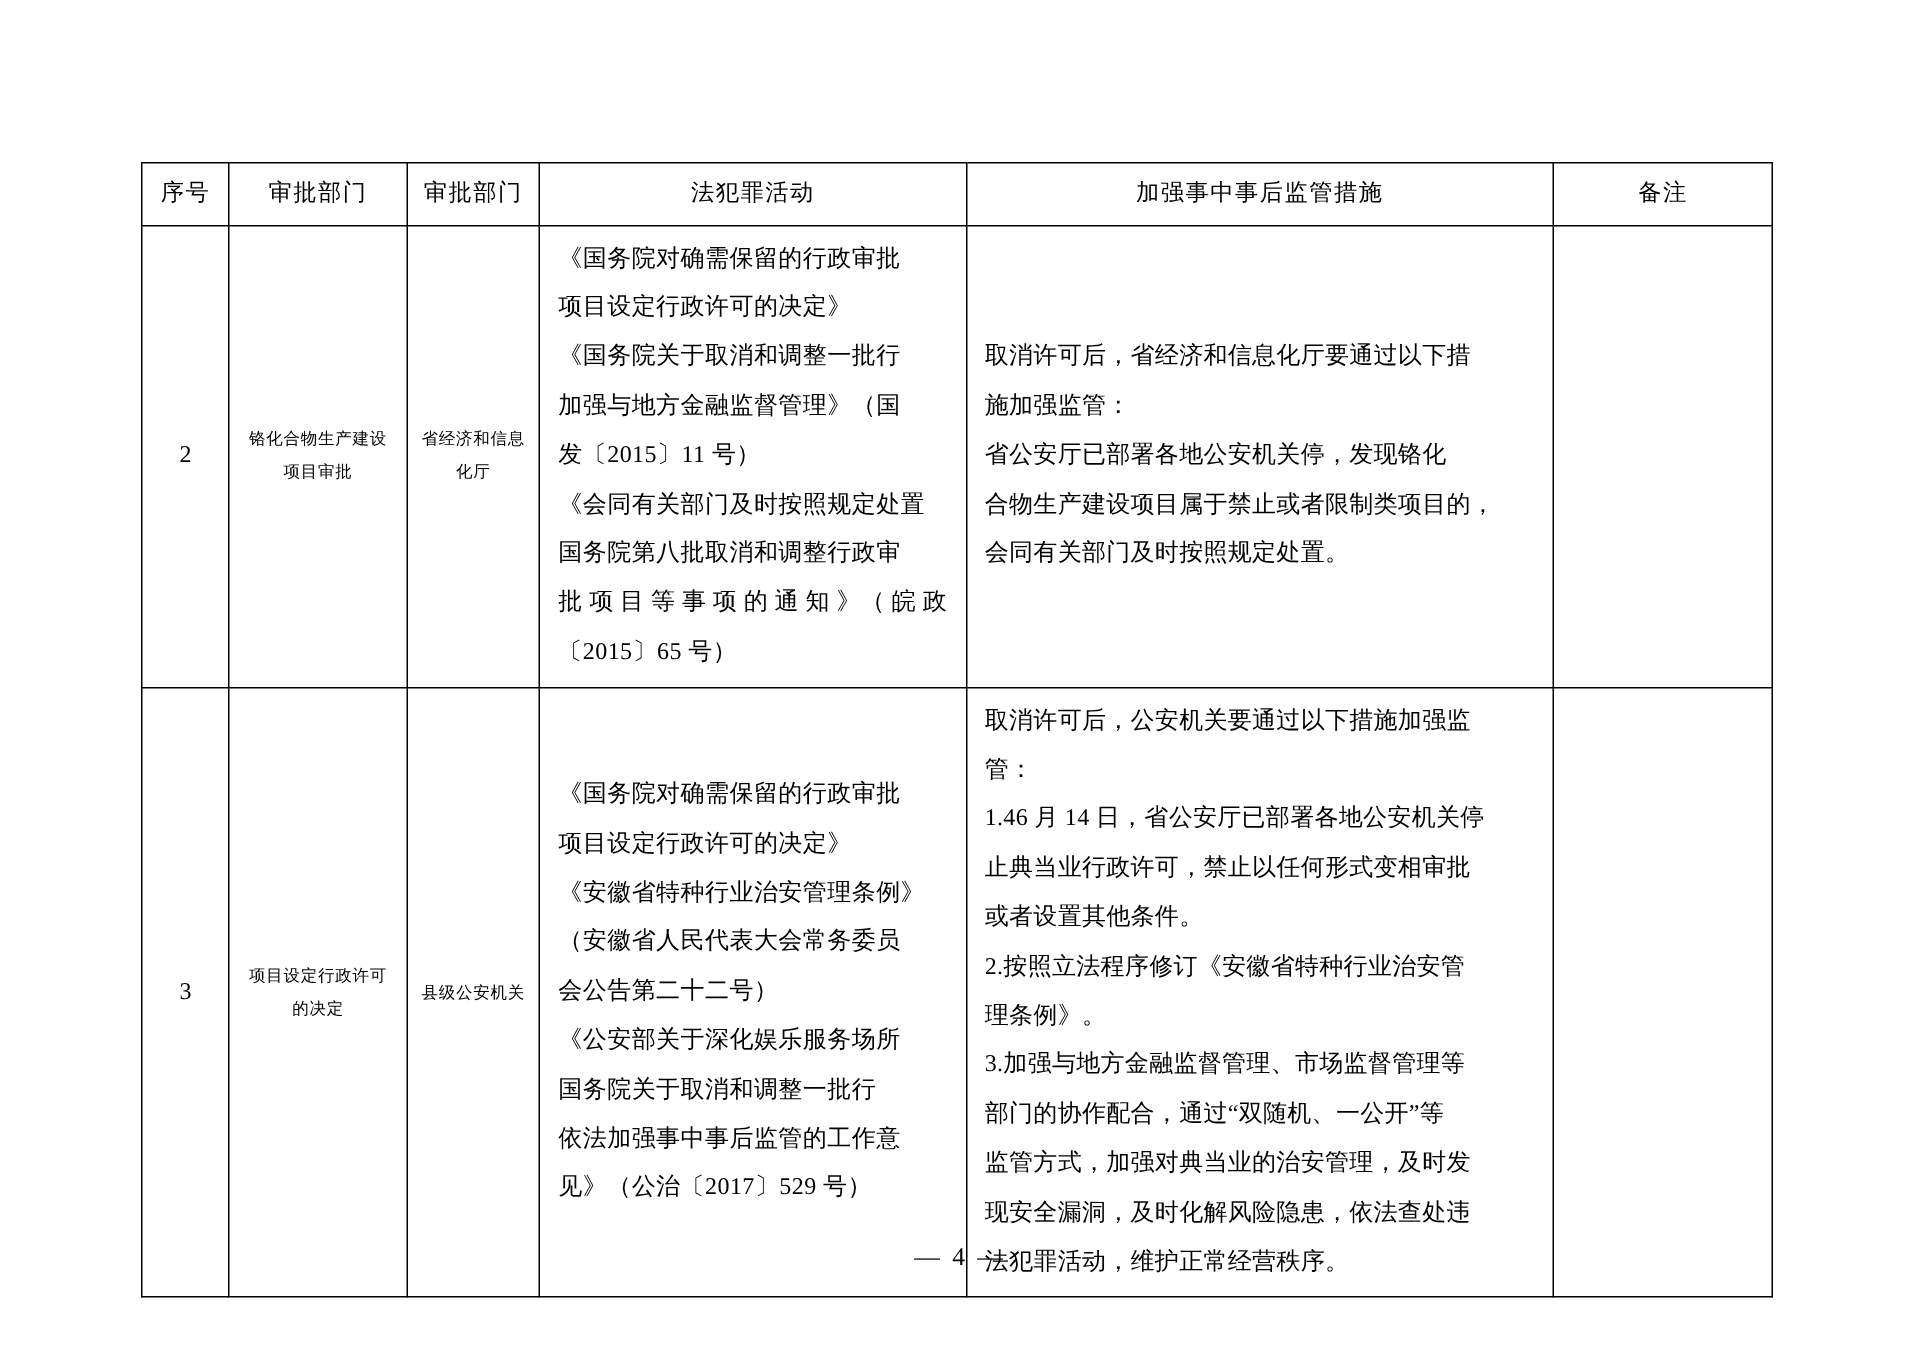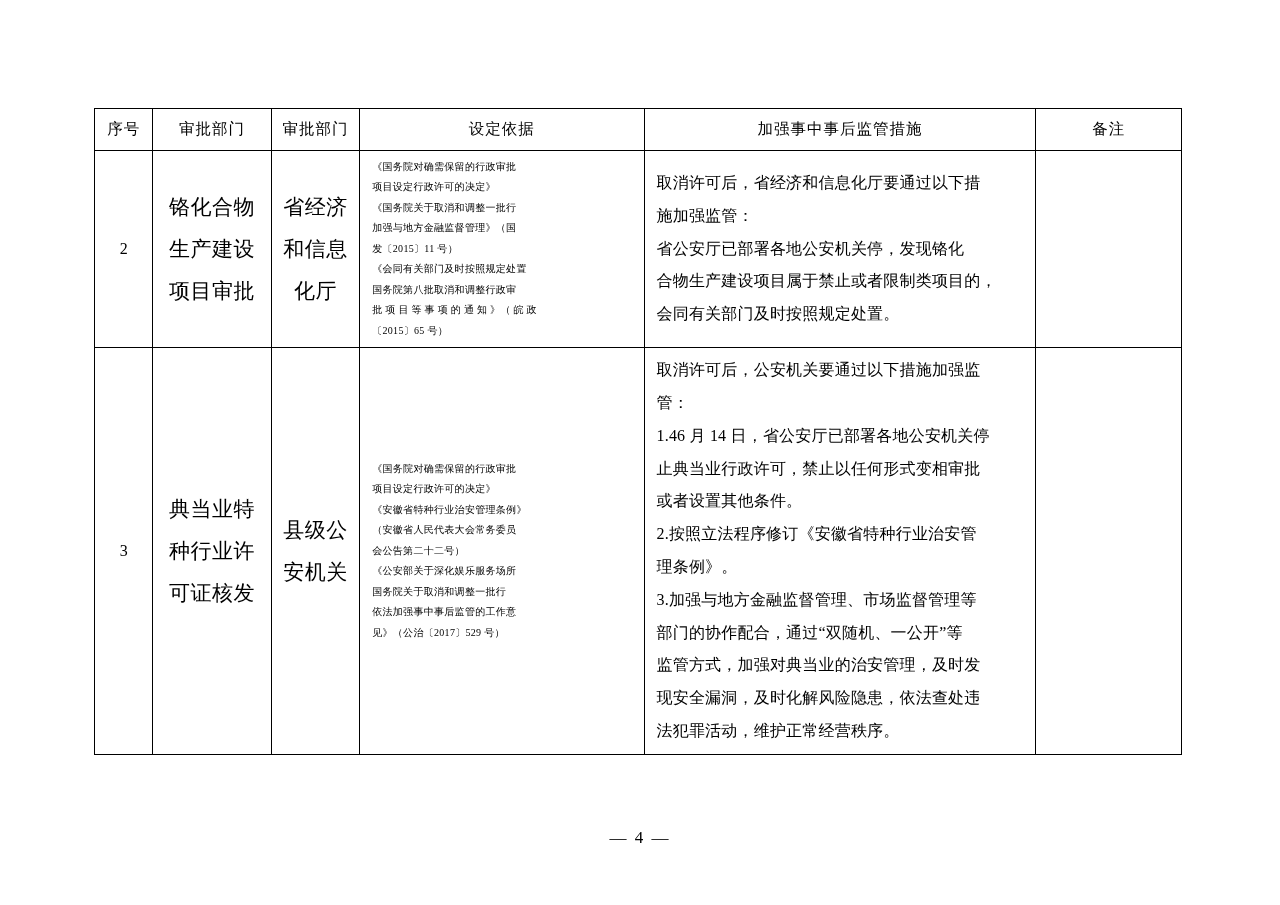--- a/index.html
+++ b/index.html
@@ -111,7 +111,7 @@
         <th>序号</th>
         <th>审批部门</th>
         <th>审批部门</th>
-        <th>设定依据</th>
+        <th>法犯罪活动</th>
         <th>加强事中事后监管措施</th>
         <th>备注</th>
       </tr>

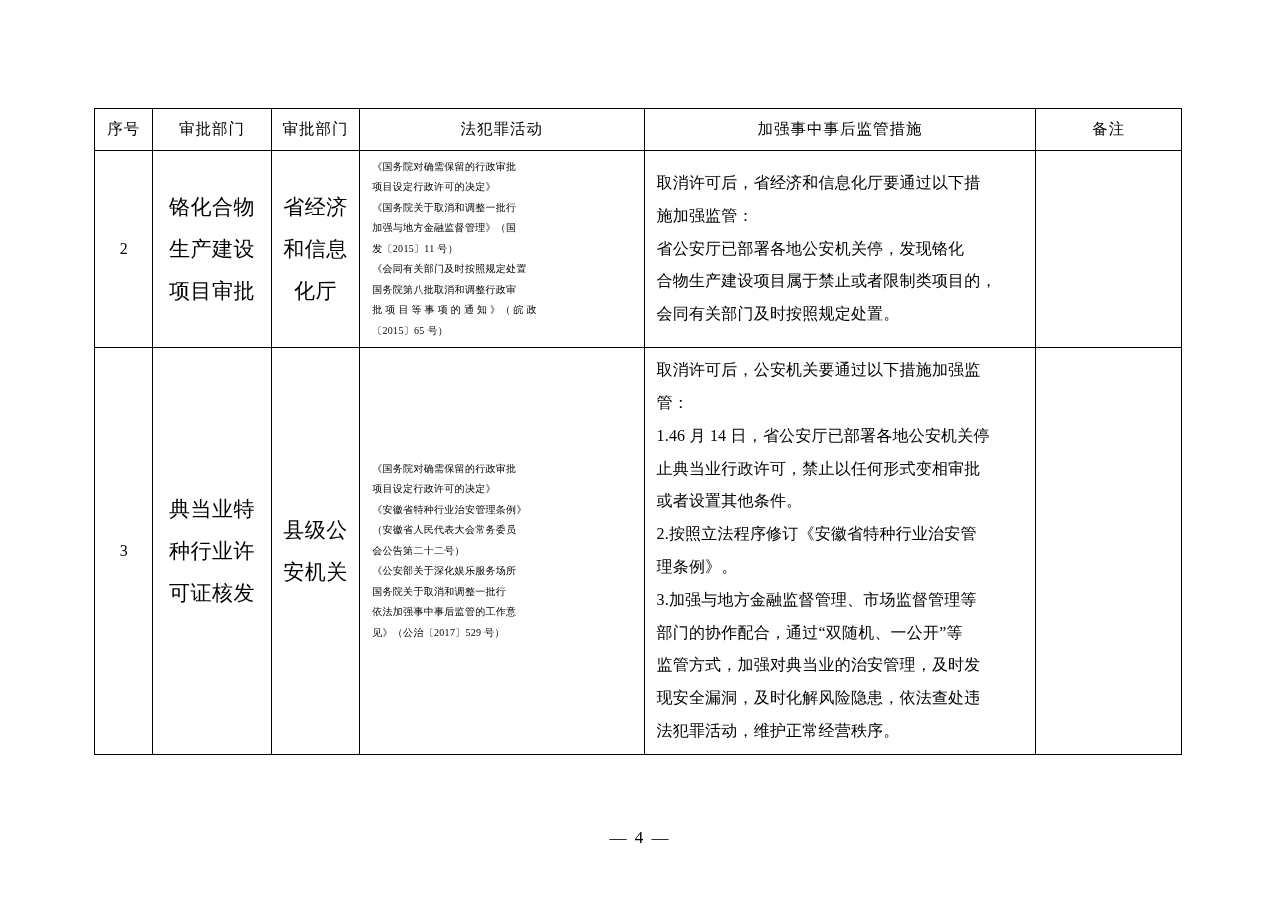--- a/index.html
+++ b/index.html
@@ -65,7 +65,7 @@
   td.basis {
     text-align: justify;
     text-justify: inter-ideograph;
-    font-size: 10px;
+    font-size: 16px;
     line-height: 2.05;
     letter-spacing: 0.3px;
     padding-left: 12px;

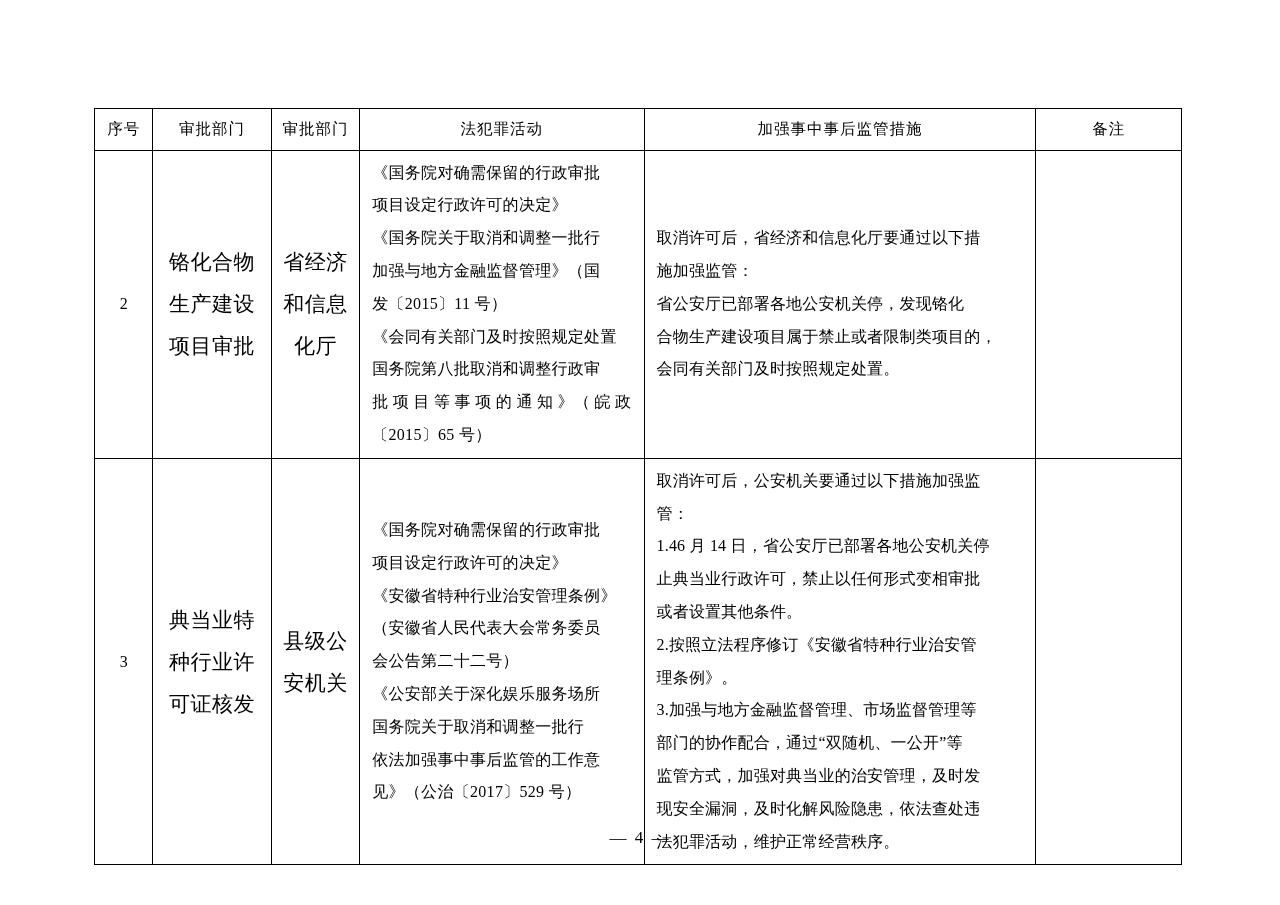--- a/index.html
+++ b/index.html
@@ -58,7 +58,7 @@
   }
   td.name, td.dept {
     text-align: center;
-    font-size: 21px;
+    font-size: 11px;
     line-height: 2.0;
     letter-spacing: 0.5px;
   }

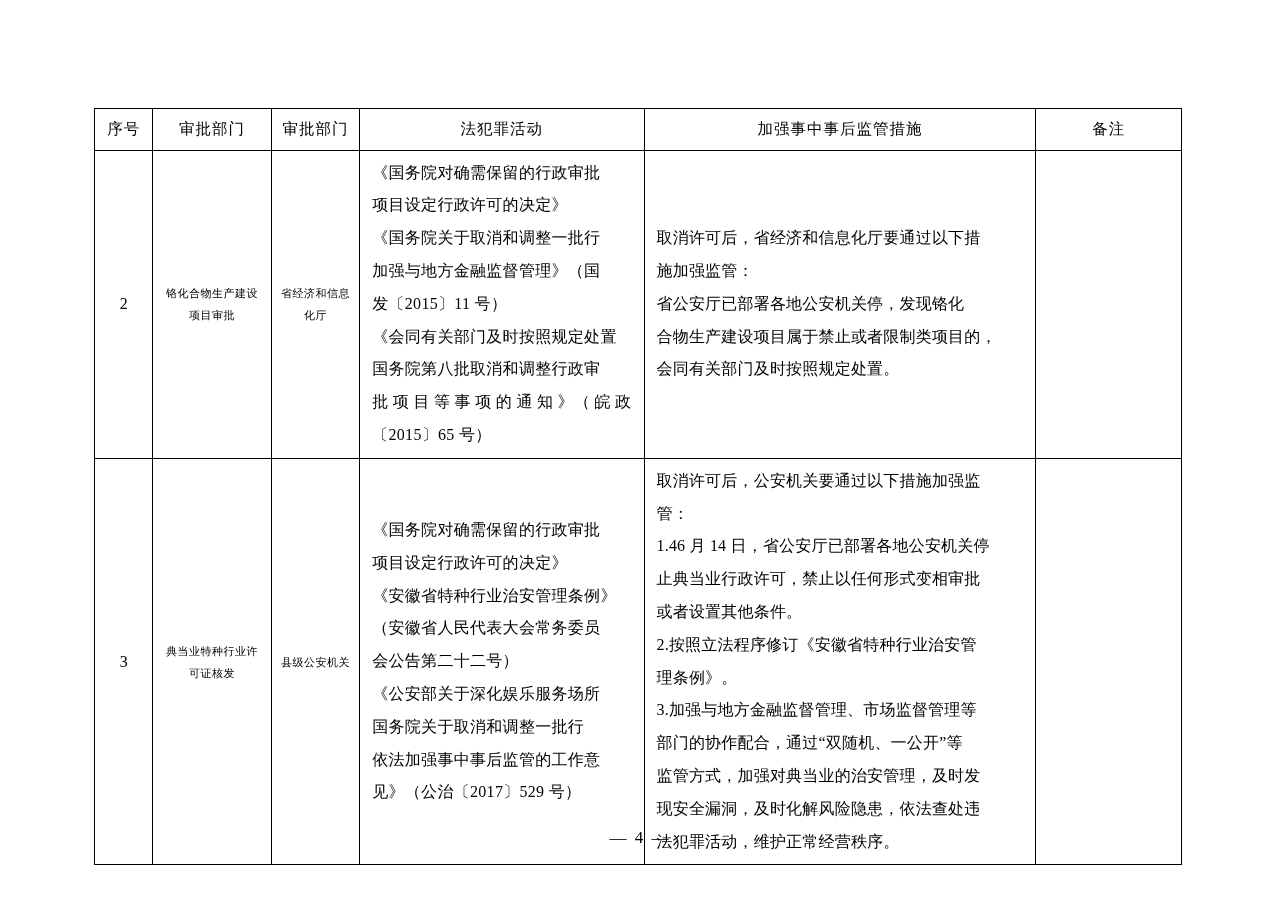--- a/index.html
+++ b/index.html
@@ -145,7 +145,7 @@
 
       <tr>
         <td class="seq">3</td>
-        <td class="name">典当业特种行业许可证核发</td>
+        <td class="name">项目设定行政许可的决定</td>
         <td class="dept">县级公安机关</td>
         <td class="basis">
           <span class="line">《国务院对确需保留的行政审批</span>

